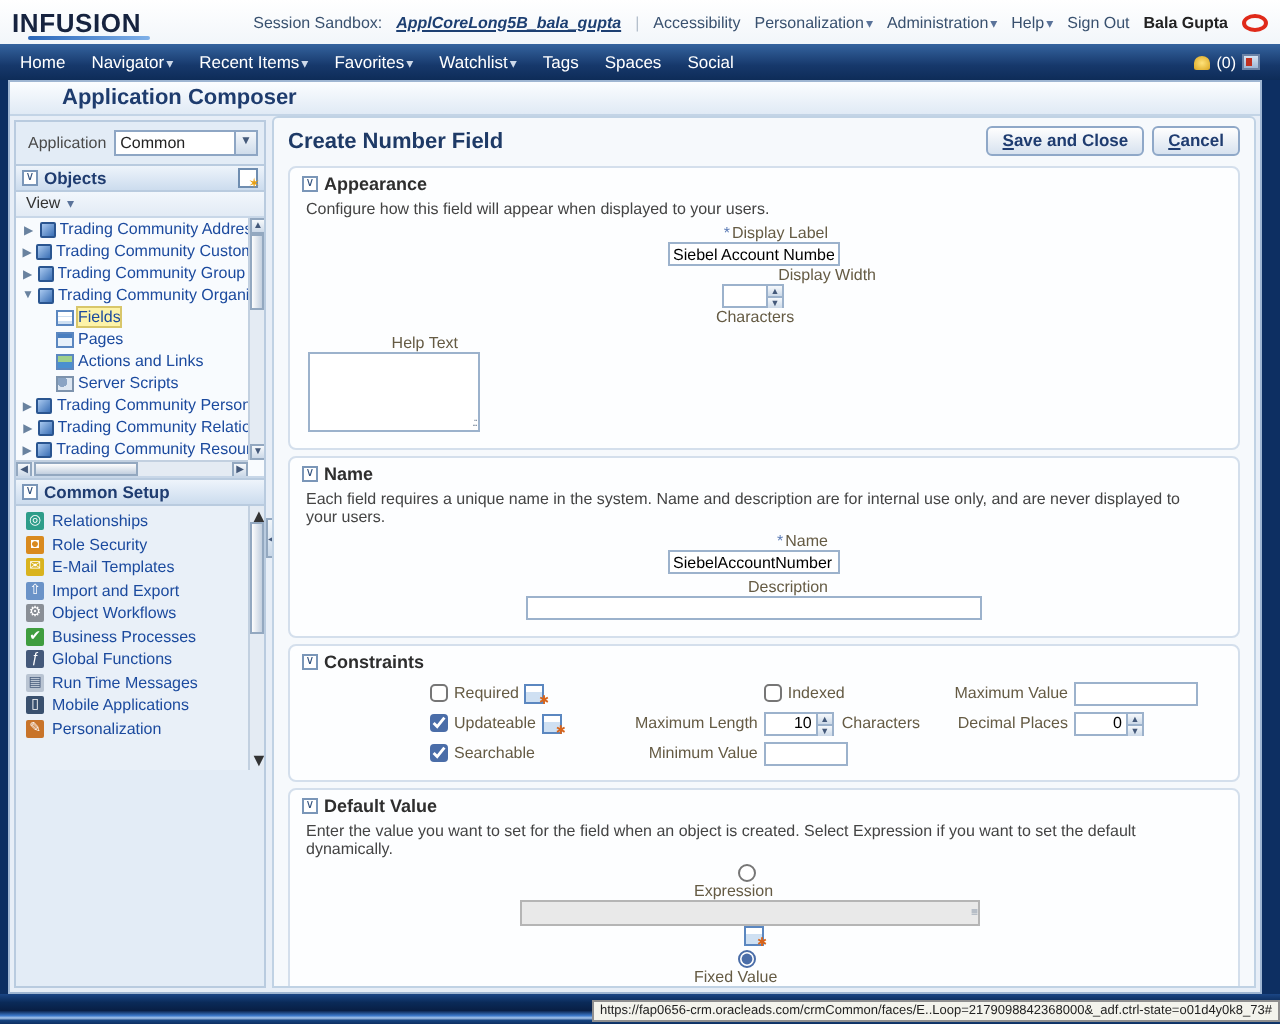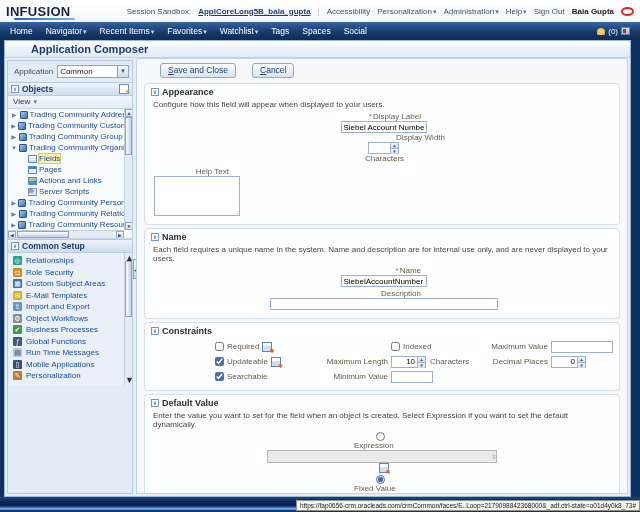--- a/index.html
+++ b/index.html
@@ -20,7 +20,7 @@
     background:linear-gradient(90deg,#2a66b8,#7fb0e8); border-radius:2px; }
   .util { margin-left:auto; display:flex; align-items:flex-end; gap:7px; font-size:8px; color:#39516f; white-space:nowrap; }
   .util a, .util .ulink { color:#39516f; text-decoration:none; cursor:pointer; }
-  .util .sandbox-link { font-weight:bold; text-decoration:underline; color:#1d3f72; }
+  .util .sandbox-link { font-weight:bold; text-decoration:underline; color:#1d3f72;font-style:italic; }
   .util .sep { color:#b4bfcc; }
   .util .user { color:#222; font-weight:bold; }
   .caret { font-size:7px; color:#5a739a; margin-left:1px; }

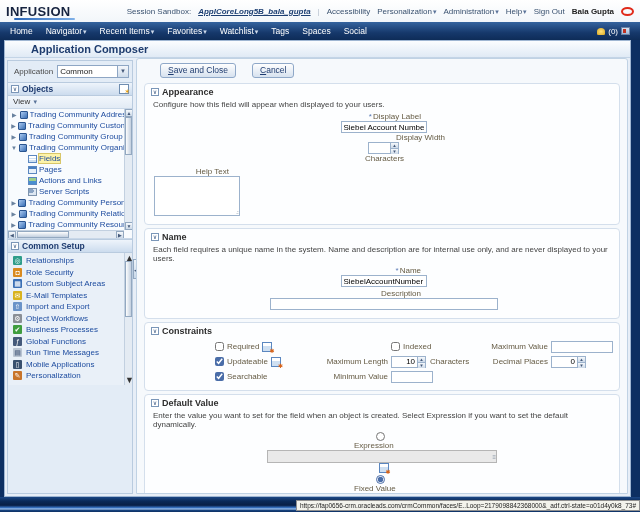--- a/index.html
+++ b/index.html
@@ -311,6 +311,7 @@
 
   <div class="main">
     <div class="main-header">
+      <span class="main-title">Create Number Field</span>
       <span class="btn">Save and Close</span>
       <span class="btn">Cancel</span>
     </div>

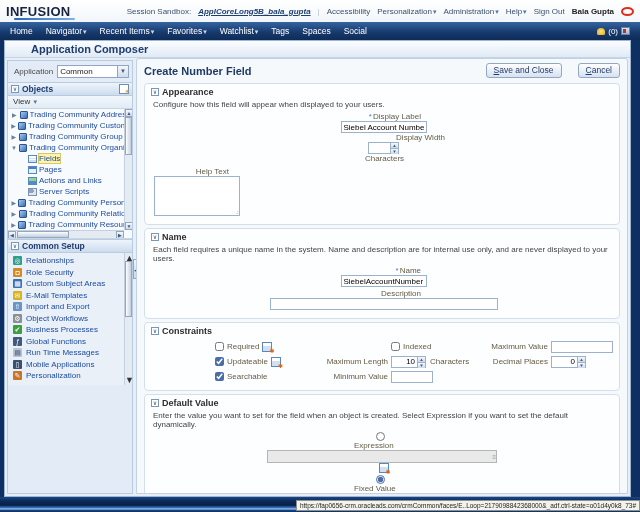--- a/index.html
+++ b/index.html
@@ -91,8 +91,8 @@
     background:#f6f9fc; border:1px solid #c0d2e4; border-radius:3px 3px 0 0; overflow:hidden; }
   .main-header { display:flex; align-items:center; padding:4px 7px 2px 7px; }
   .main-title { font-weight:bold; font-size:11px; color:#1e3a66; flex:1; }
-  .btn { display:inline-block; font-size:8.5px; font-weight:normal; color:#1f3c70; padding:1px 7px 2px 7px;
-    background:linear-gradient(#fefefe,#d7e2ef); border:1px solid #8fa8c8; border-radius:3px; cursor:pointer; margin-left:16px; }
+  .btn { display:inline-block; font-size:8.5px; font-weight:bold; color:#1f3c70; padding:1px 7px 2px 7px;
+    background:linear-gradient(#fefefe,#d7e2ef); border:1px solid #8fa8c8; border-radius:3px; cursor:pointer; margin-left:4px; }
   .btn::first-letter { text-decoration:underline; }
   .section { background:#fdfeff; border:1px solid #d4dfec; border-radius:4px; margin:3px 7px; padding:2px 6px 6px 6px; }
   .sec-head { display:flex; align-items:center; gap:3px; height:12px; }

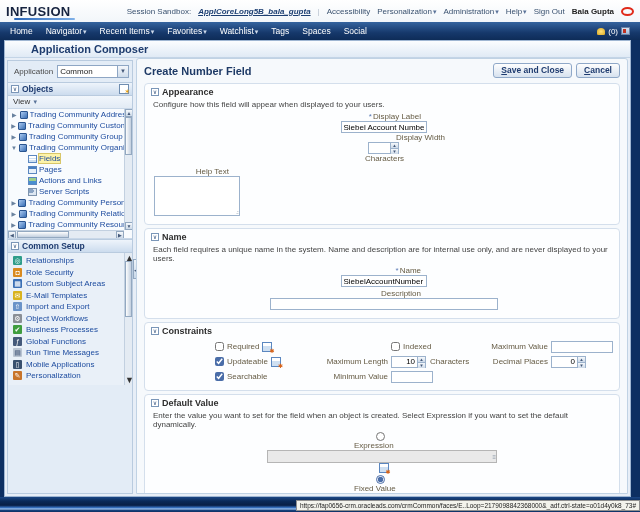--- a/index.html
+++ b/index.html
@@ -94,7 +94,7 @@
   .btn { display:inline-block; font-size:8.5px; font-weight:bold; color:#1f3c70; padding:1px 7px 2px 7px;
     background:linear-gradient(#fefefe,#d7e2ef); border:1px solid #8fa8c8; border-radius:3px; cursor:pointer; margin-left:4px; }
   .btn::first-letter { text-decoration:underline; }
-  .section { background:#fdfeff; border:1px solid #d4dfec; border-radius:4px; margin:3px 7px; padding:2px 6px 6px 6px; }
+  .section { background:#fdfeff; border:1px solid #d4dfec; border-radius:4px; margin:3px 7px; padding:2px 20px 6px 6px; }
   .sec-head { display:flex; align-items:center; gap:3px; height:12px; }
   .sec-head .t { font-weight:bold; font-size:9px; color:#2e2e2e; }
   .sec-desc { font-size:8px; color:#444; margin:2px 0 3px 2px; }

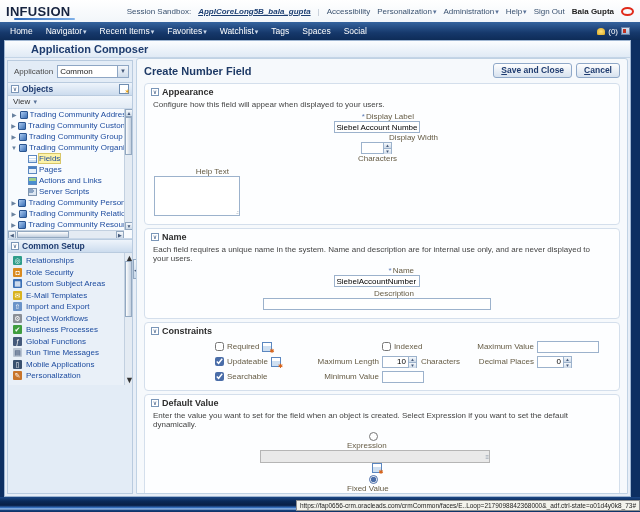--- a/index.html
+++ b/index.html
@@ -263,10 +263,6 @@
             <span class="lbl">Role Security</span>
           </div>
         <div class="srow">
-            <span class="sic" style="background:#3a6fb5;">▦</span>
-            <span class="lbl">Custom Subject Areas</span>
-          </div>
-        <div class="srow">
             <span class="sic" style="background:#d9b31f;">✉</span>
             <span class="lbl">E-Mail Templates</span>
           </div>

